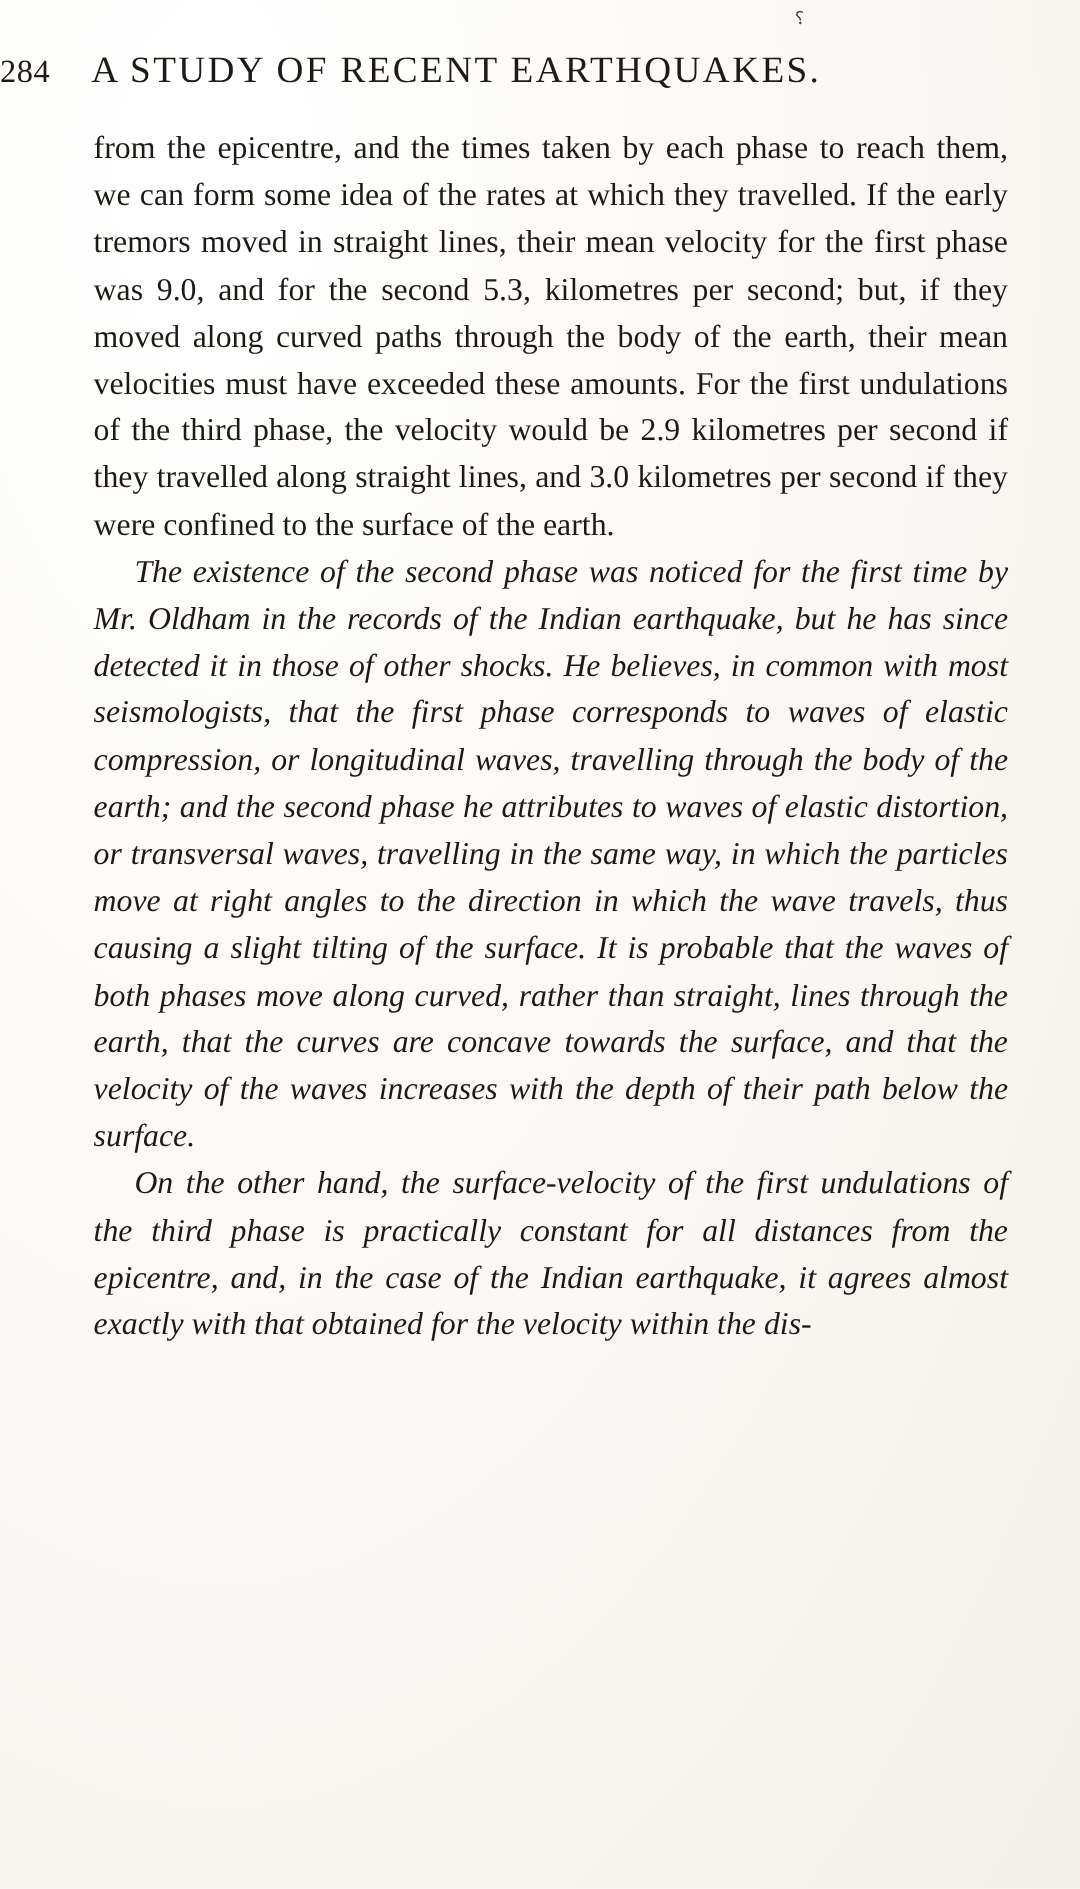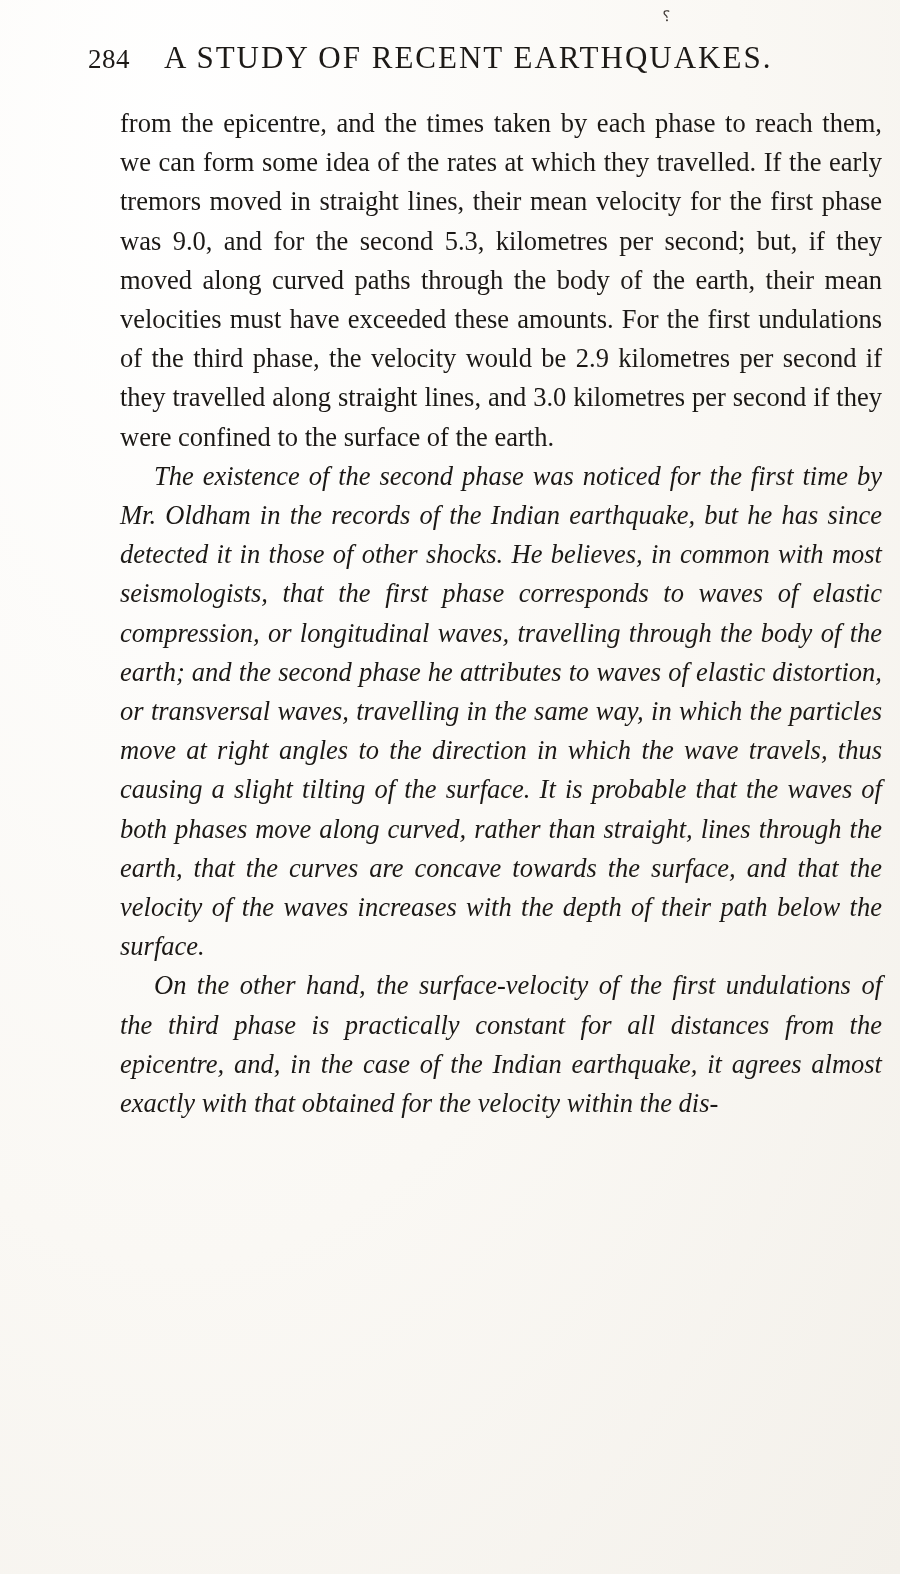--- a/index.html
+++ b/index.html
@@ -41,7 +41,6 @@
     width: 792px;
     display: flex;
     align-items: baseline;
-    padding-left: 88px;
     box-sizing: border-box;
   }
   .folio {

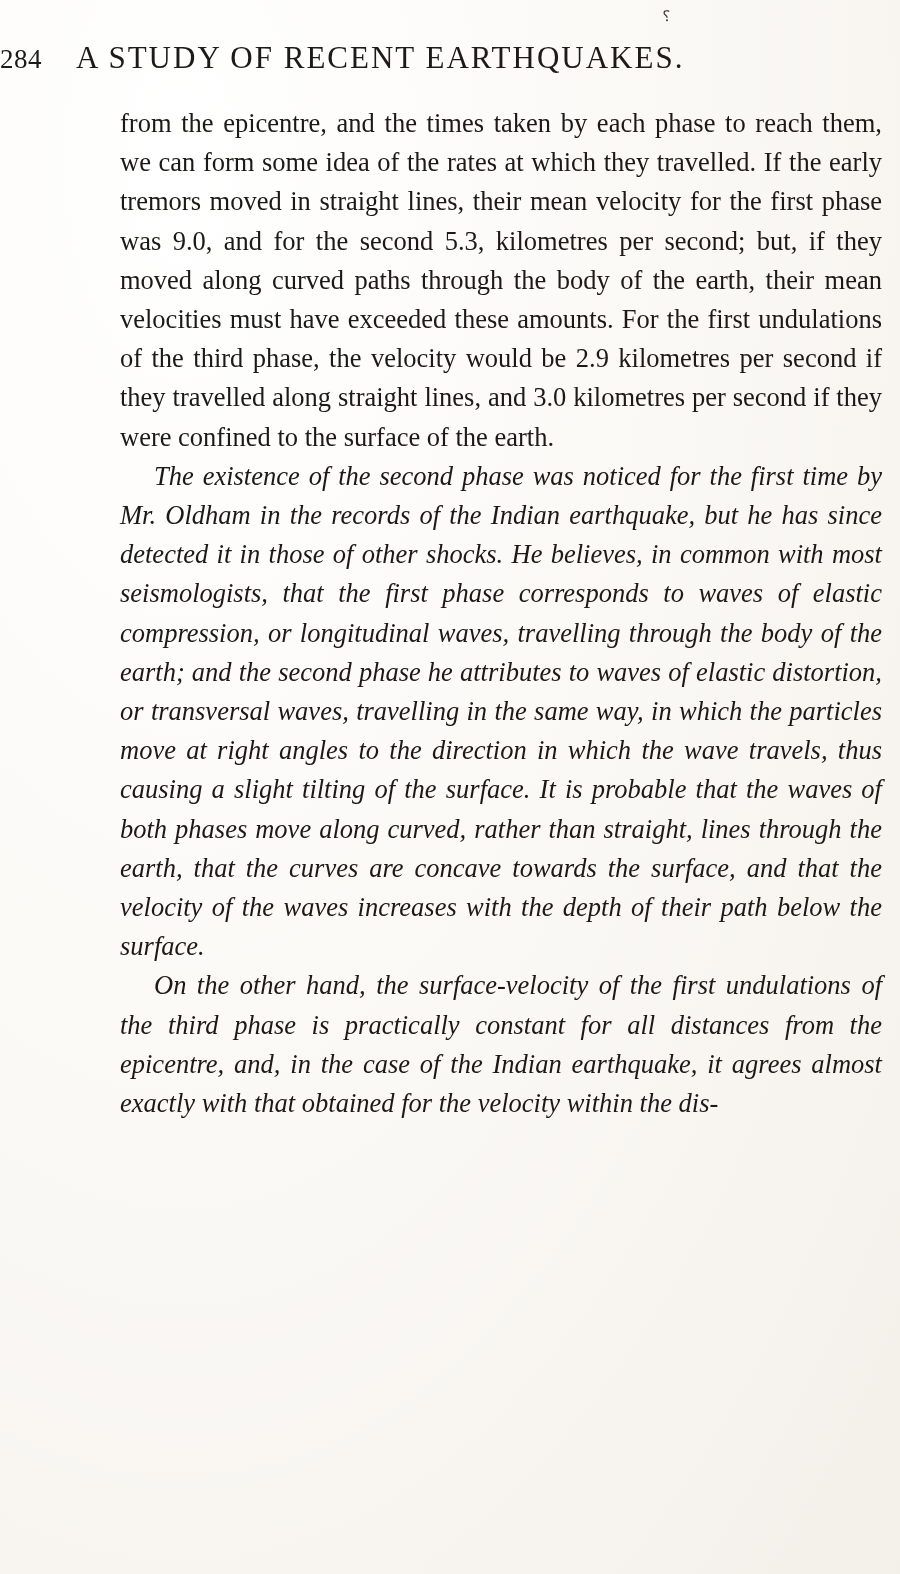--- a/index.html
+++ b/index.html
@@ -62,7 +62,6 @@
     top: 104px;
     left: 78px;
     width: 762px;
-    margin-left: 42px;
   }
   p.para {
     margin: 0;

